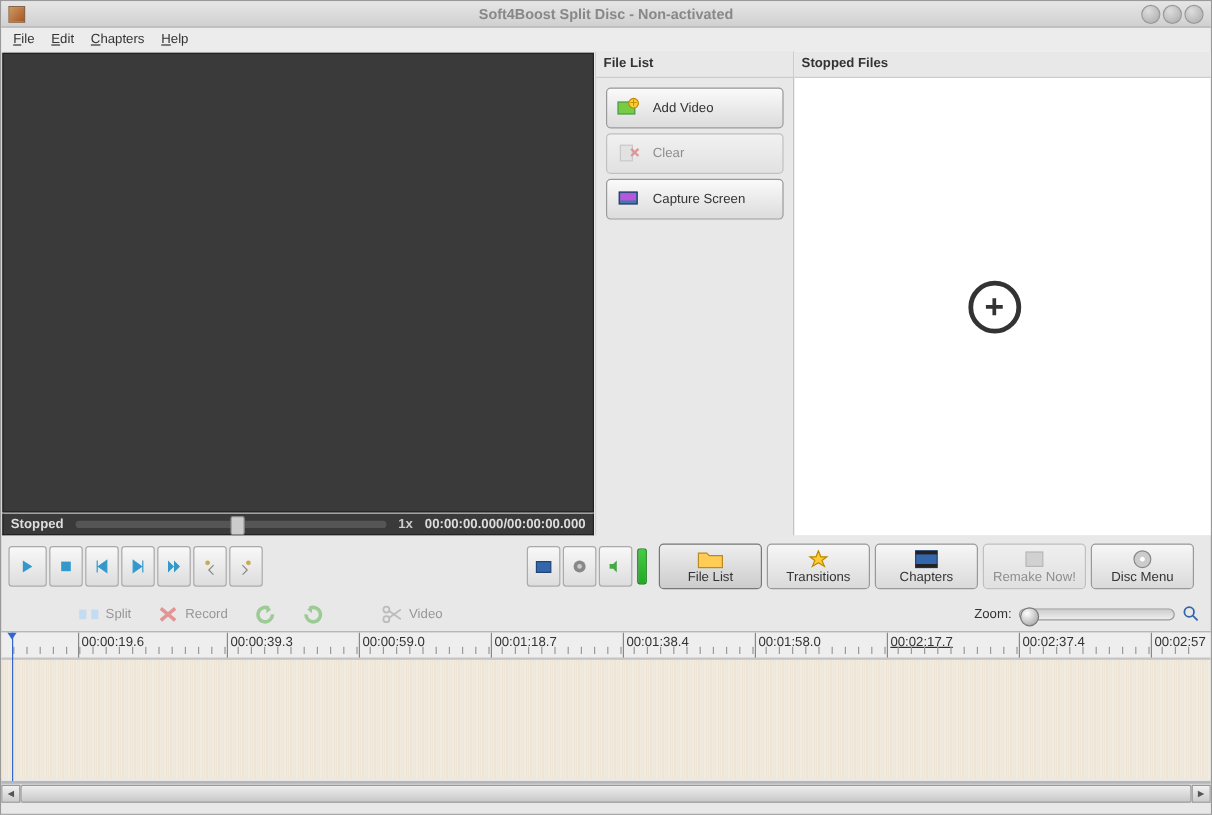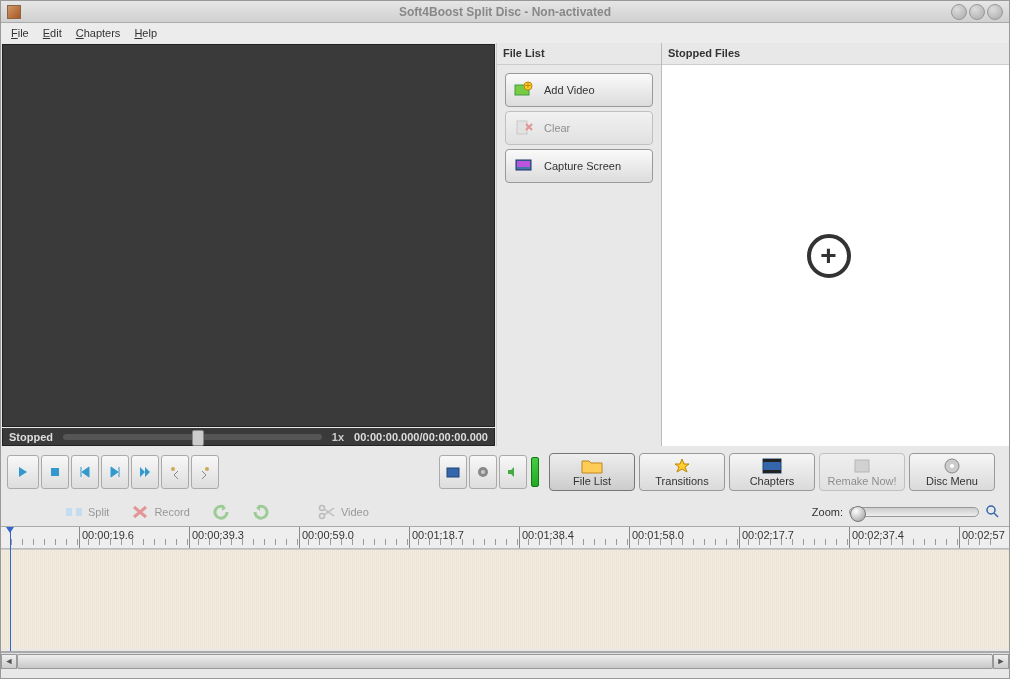--- a/index.html
+++ b/index.html
@@ -279,7 +279,7 @@
 
 <div class="timeline">
   <div class="ruler" id="ruler">
-      <div class="tick" style="left: 78px;">00:00:19.6</div>
+      <div class="tick" style="left: 64px;">00:00:19.6</div>
       <div class="tick" style="left: 188px;">00:00:39.3</div>
       <div class="tick" style="left: 298px;">00:00:59.0</div>
       <div class="tick" style="left: 408px;">00:01:18.7</div>

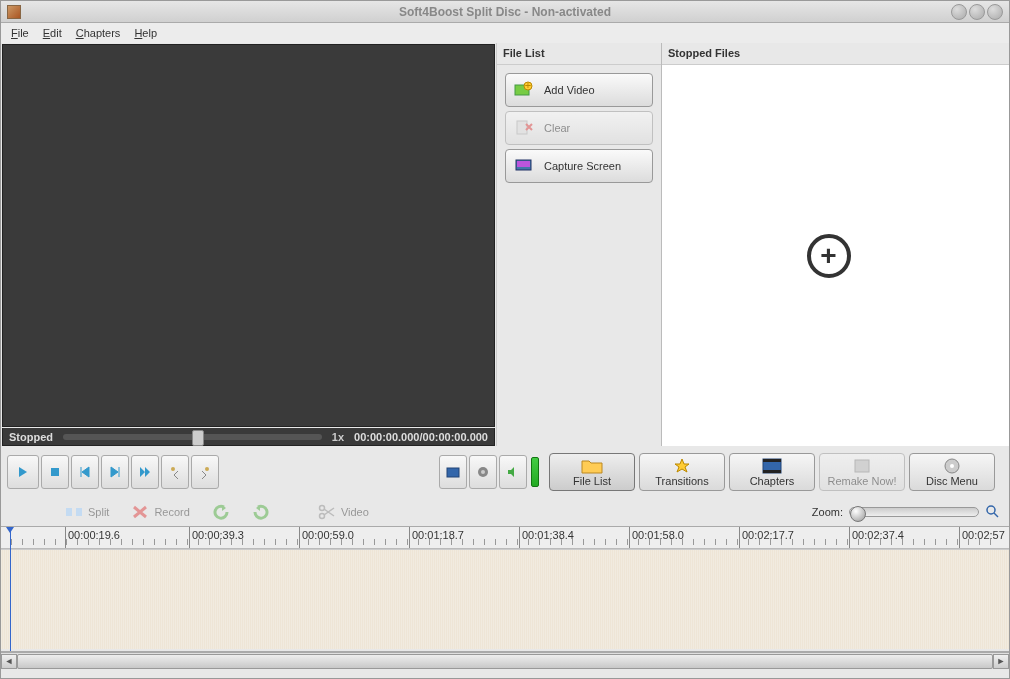--- a/index.html
+++ b/index.html
@@ -285,7 +285,7 @@
       <div class="tick" style="left: 408px;">00:01:18.7</div>
       <div class="tick" style="left: 518px;">00:01:38.4</div>
       <div class="tick" style="left: 628px;">00:01:58.0</div>
-      <div class="tick" style="left: 738px;">00:02:17.7</div>
+      <div class="tick" style="left: 738px; text-decoration: underline;">00:02:17.7</div>
       <div class="tick" style="left: 848px;">00:02:37.4</div>
       <div class="tick" style="left: 958px;">00:02:57</div>
       <div class="minor" style="left: 10px;"></div>

